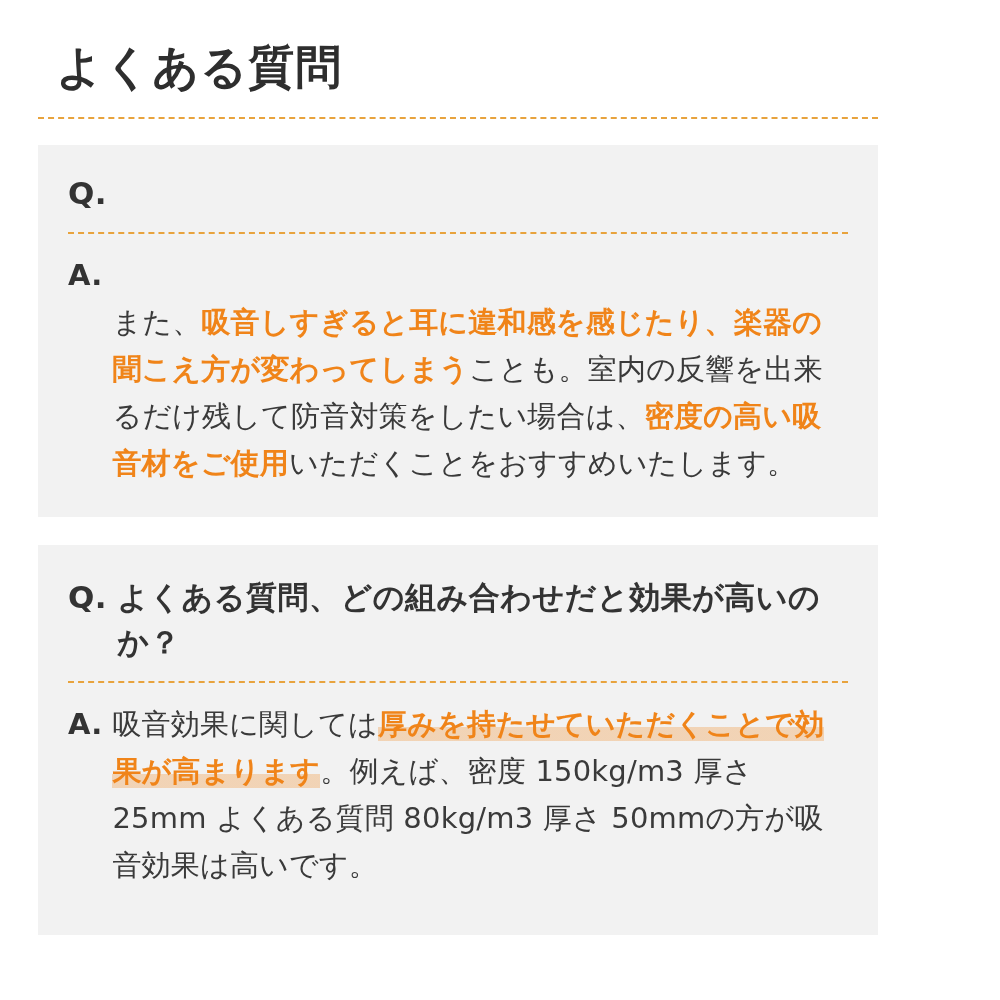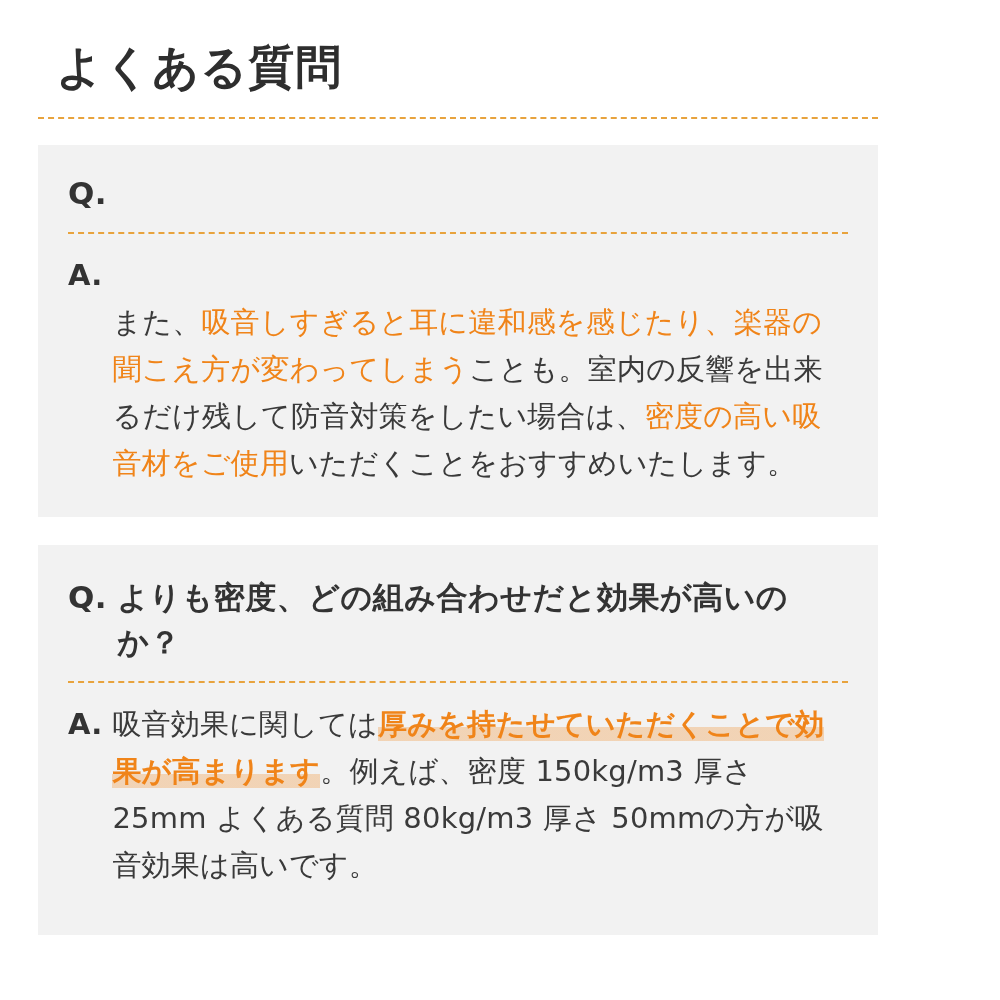--- a/index.html
+++ b/index.html
@@ -90,7 +90,7 @@
   }
   .hl {
     color: #f08419;
-    font-weight: 400;
+    font-weight: 700;
   }
   .hl-mark {
     color: #f08419;

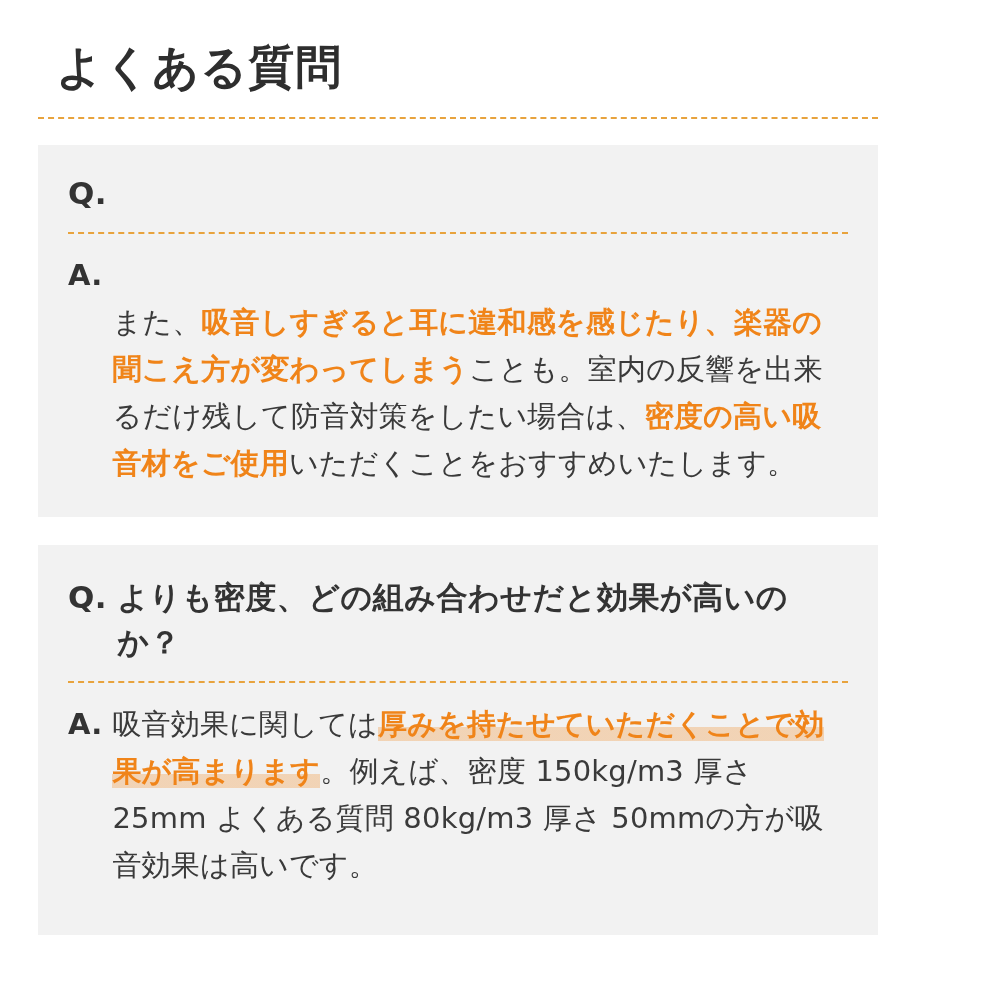--- a/index.html
+++ b/index.html
@@ -123,7 +123,7 @@
   <section class="faq-card second">
     <div class="q-row">
       <span class="q-mark">Q.</span>
-      <span class="q-text">よりも密度、どの組み合わせだと効果が高いのか？</span>
+      <span class="q-text">よくある質問、どの組み合わせだと効果が高いのか？</span>
     </div>
     <hr class="q-divider">
     <div class="a-row">

